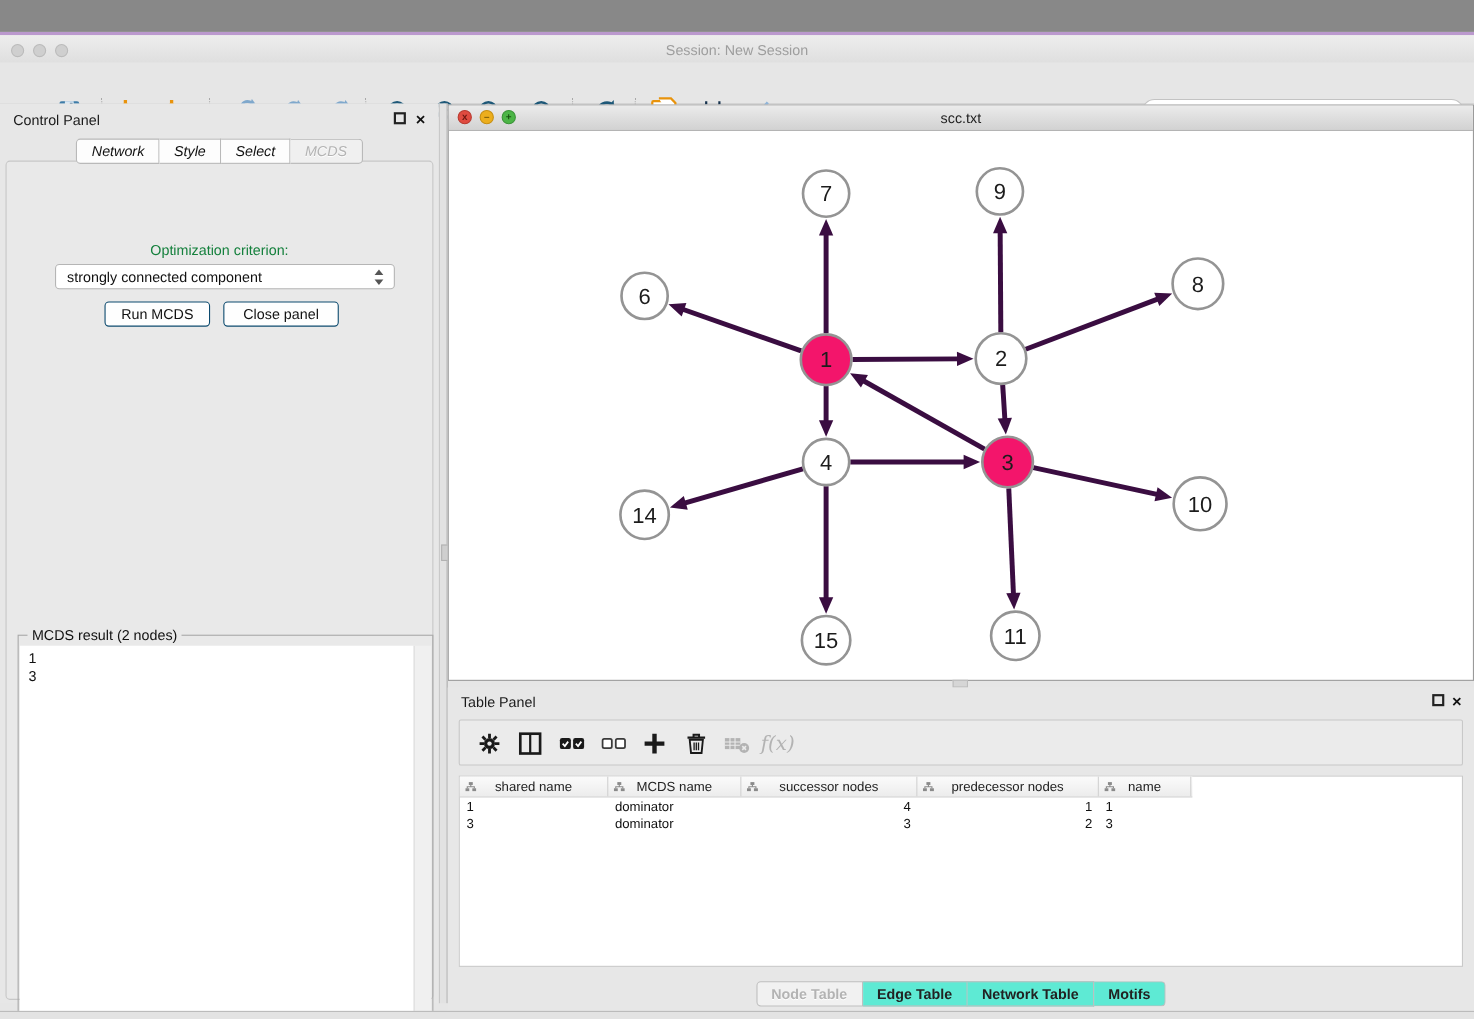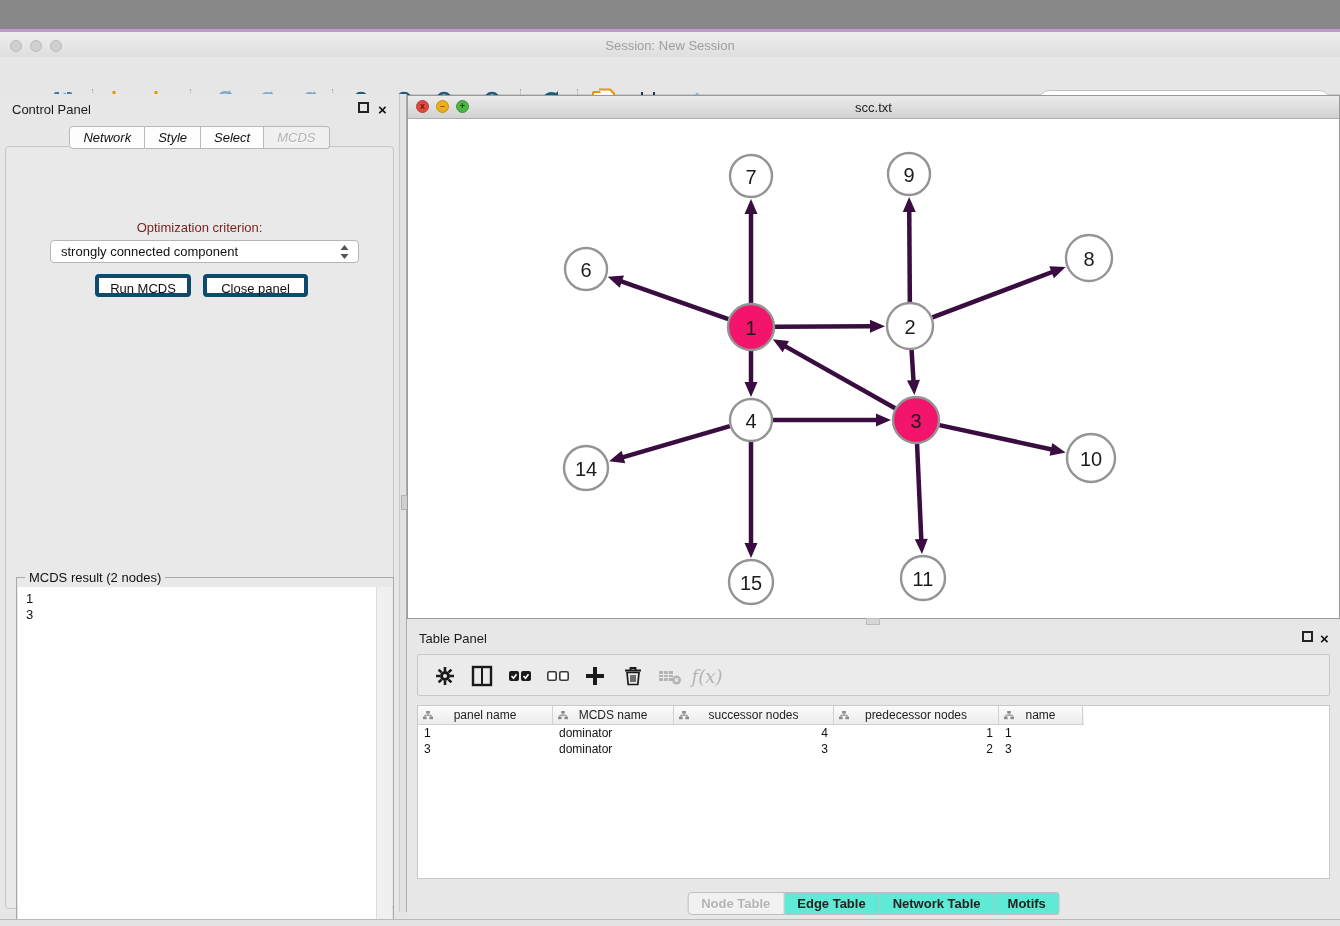--- a/index.html
+++ b/index.html
@@ -39,7 +39,7 @@
   .cp-tabs .tab:last-child{border-radius:0 4px 4px 0;}
   .cp-tabs .tab.selected{color:#B3B3B3;background:#F0F0F0;
        text-shadow:0 1px 0 rgba(255,255,255,.95);}
-  .opt-label{position:absolute;left:0;right:0;top:73px;text-align:center;font-size:13px;color:#7f1d1d;}
+  .opt-label{position:absolute;left:0;right:0;top:73px;text-align:center;font-size:13px;color:#15803d;}
   .dropdown{position:absolute;left:44px;top:93px;width:309px;height:23px;background:#fff;
             border:1px solid #B5B5B5;border-radius:4px;box-sizing:border-box;
             font-size:13px;color:#111;line-height:21px;padding-left:10px;cursor:default;}

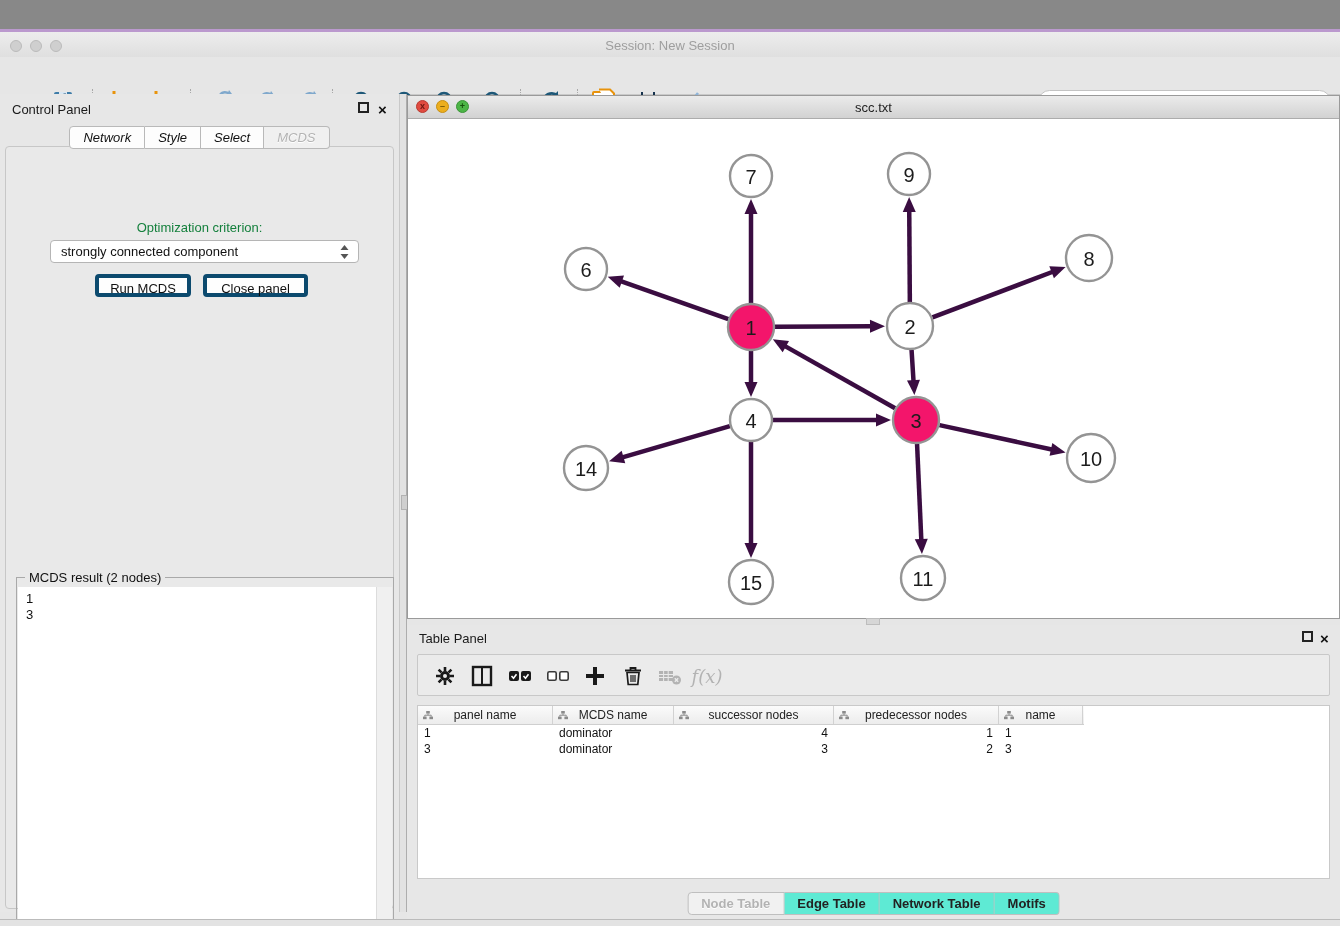--- a/index.html
+++ b/index.html
@@ -44,7 +44,7 @@
             border:1px solid #B5B5B5;border-radius:4px;box-sizing:border-box;
             font-size:13px;color:#111;line-height:21px;padding-left:10px;cursor:default;}
   .dd-stepper{position:absolute;right:8px;top:3px;}
-  .btn{position:absolute;height:23px;background:#FEFEFE;border:4px solid #0c4a6e;
+  .btn{position:absolute;height:23px;background:#FEFEFE;border:1px solid #0c4a6e;
        border-radius:4px;box-sizing:border-box;font-size:13px;color:#111;
        text-align:center;line-height:21px;cursor:default;}
   .fieldset{position:absolute;left:10px;top:430px;width:376px;height:377px;

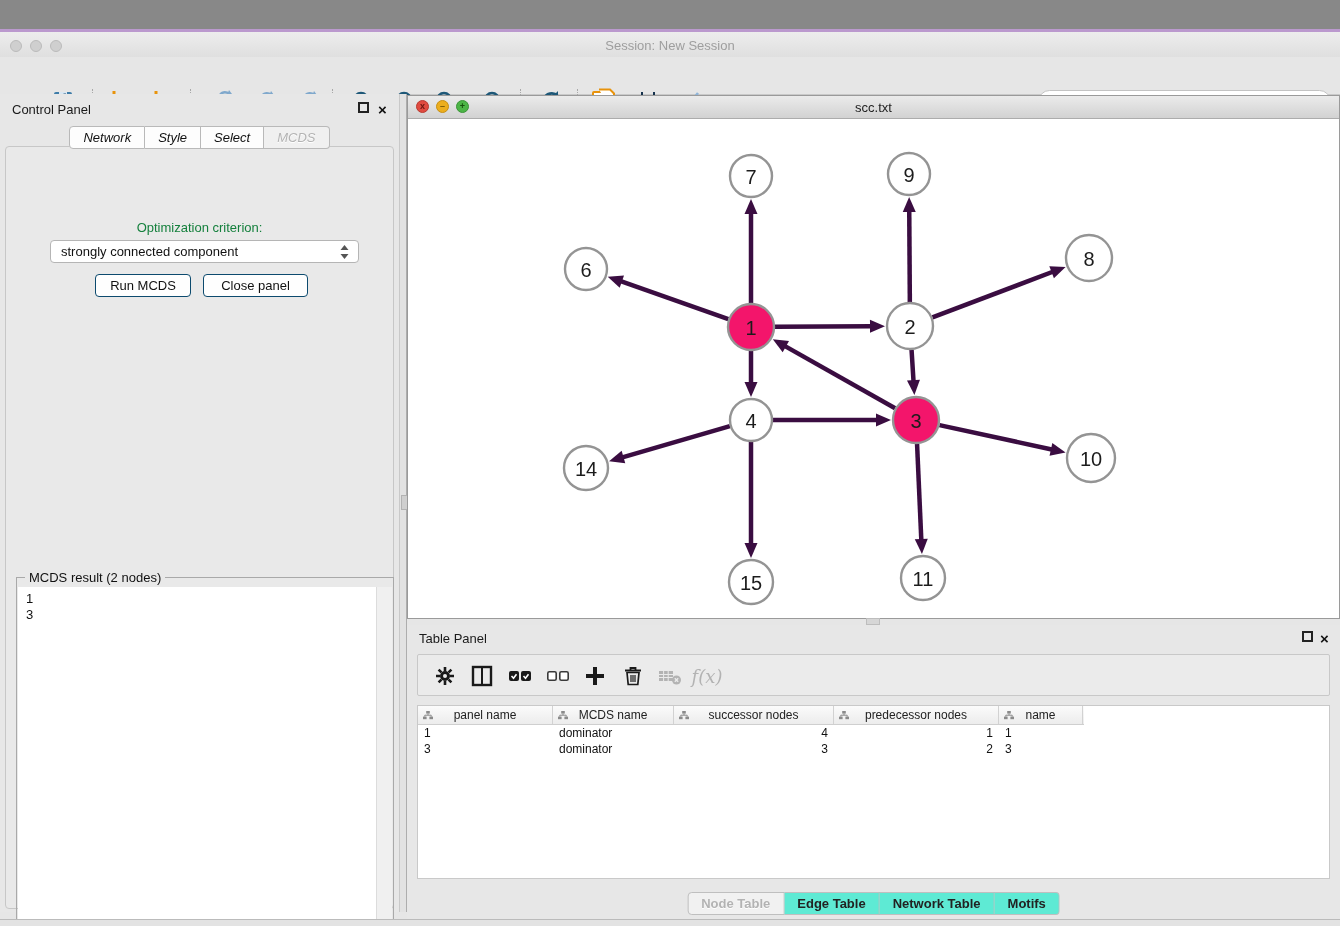--- a/index.html
+++ b/index.html
@@ -433,7 +433,7 @@
               </g>
               <path d="M5 2.6v1.6M1.8 5.6V4.2h6.4v1.4" stroke="#8A8A8A" fill="none"></path>
             </svg>
-            <span>panel name</span>
+            <span>shared name</span>
           </div>
           <div class="th" style="width: 121px;">
             <svg width="10" height="9" viewBox="0 0 10 9">

